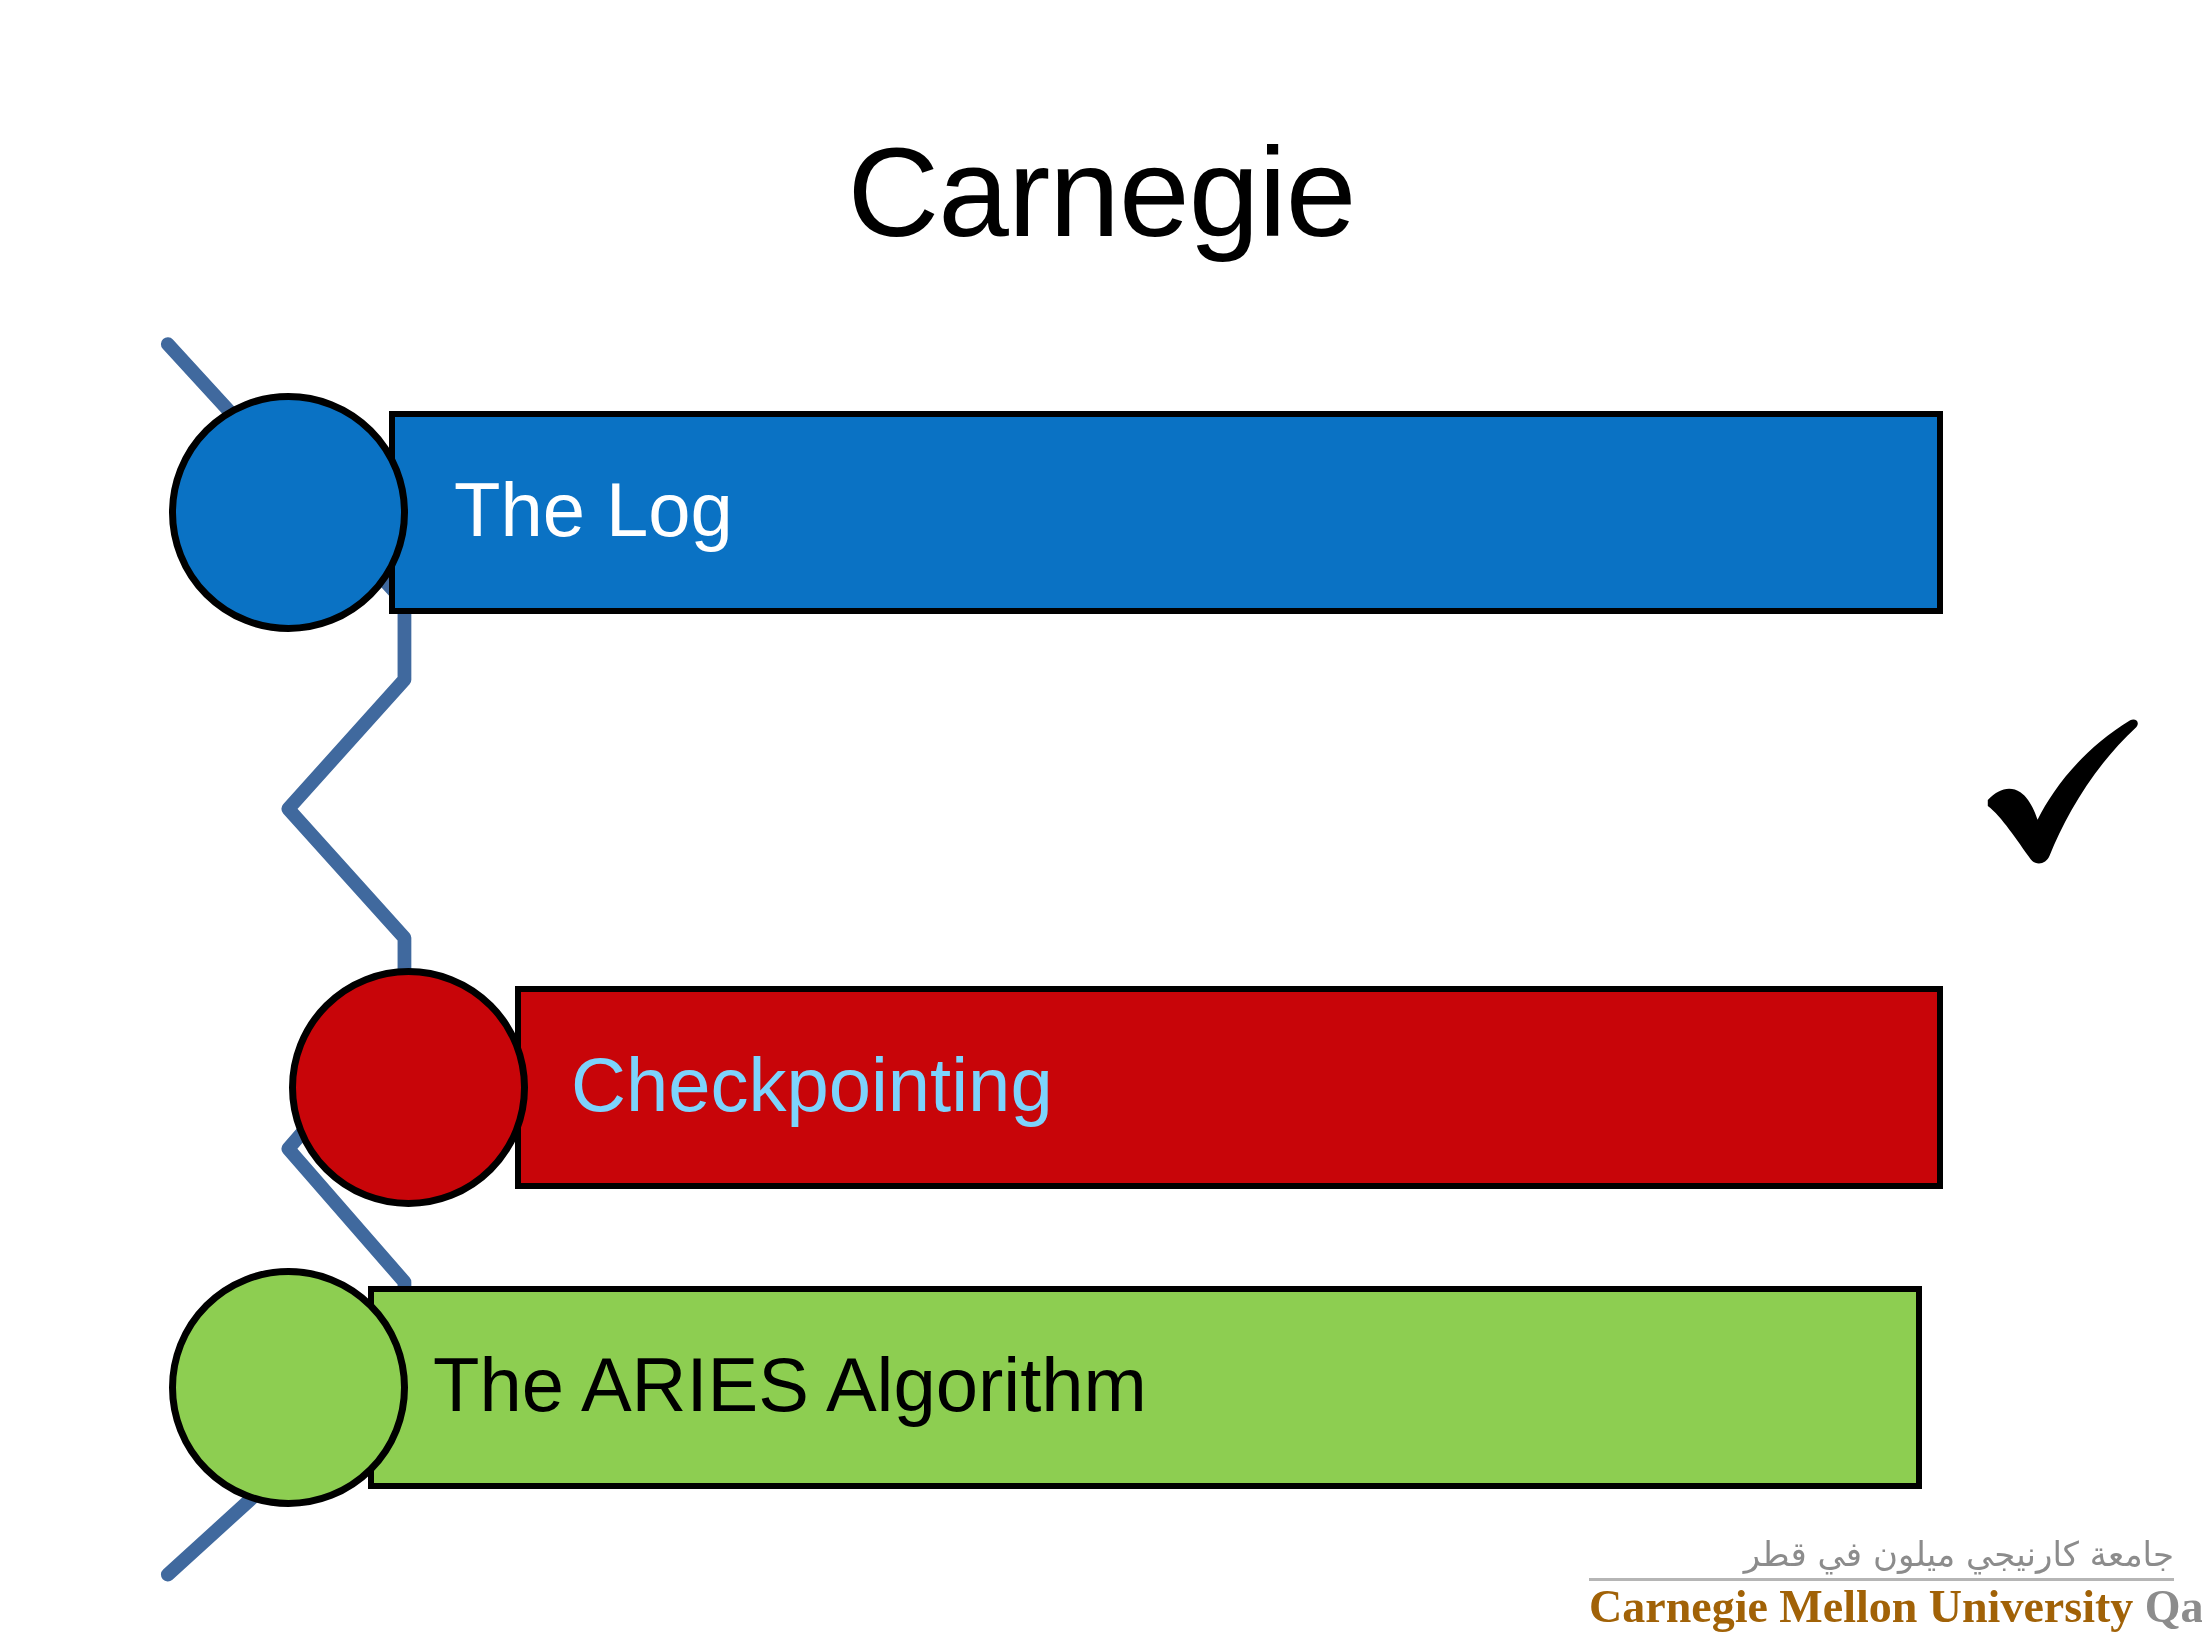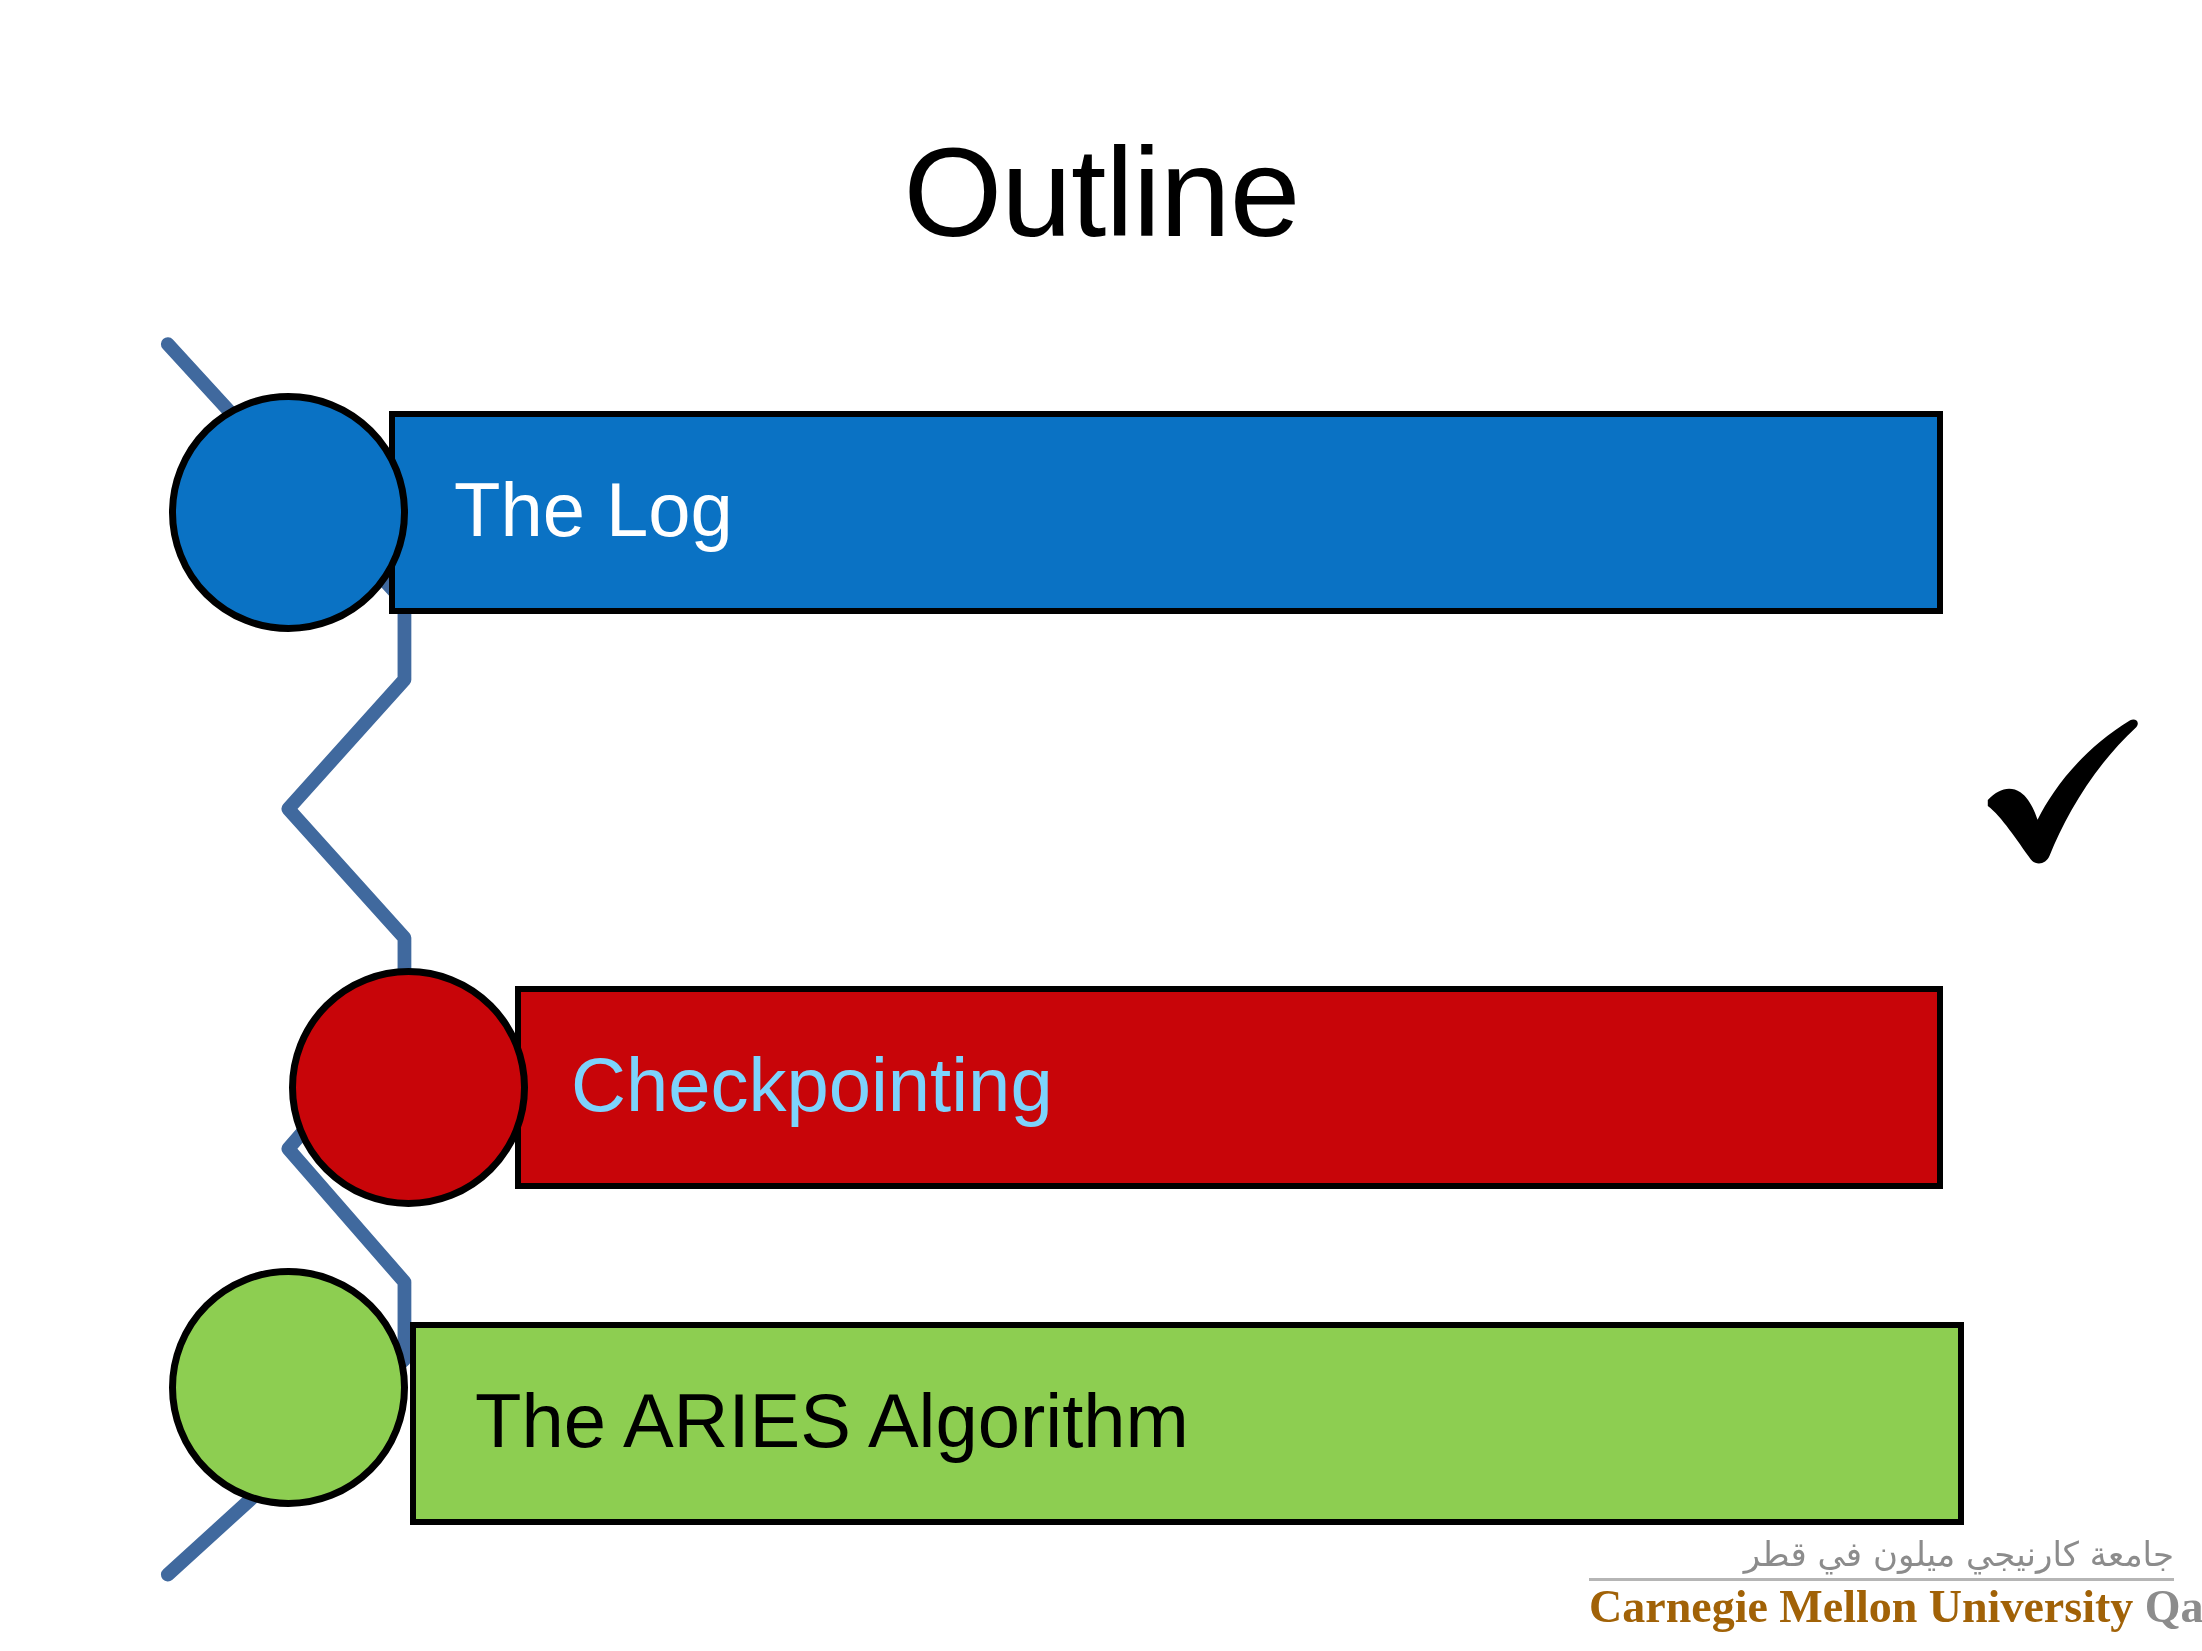--- a/index.html
+++ b/index.html
@@ -127,7 +127,7 @@
 </head>
 <body>
 
-<div id="slide-title">Outline</div>
+<div id="slide-title">Carnegie</div>
 
 <div id="outline-diagram">
 

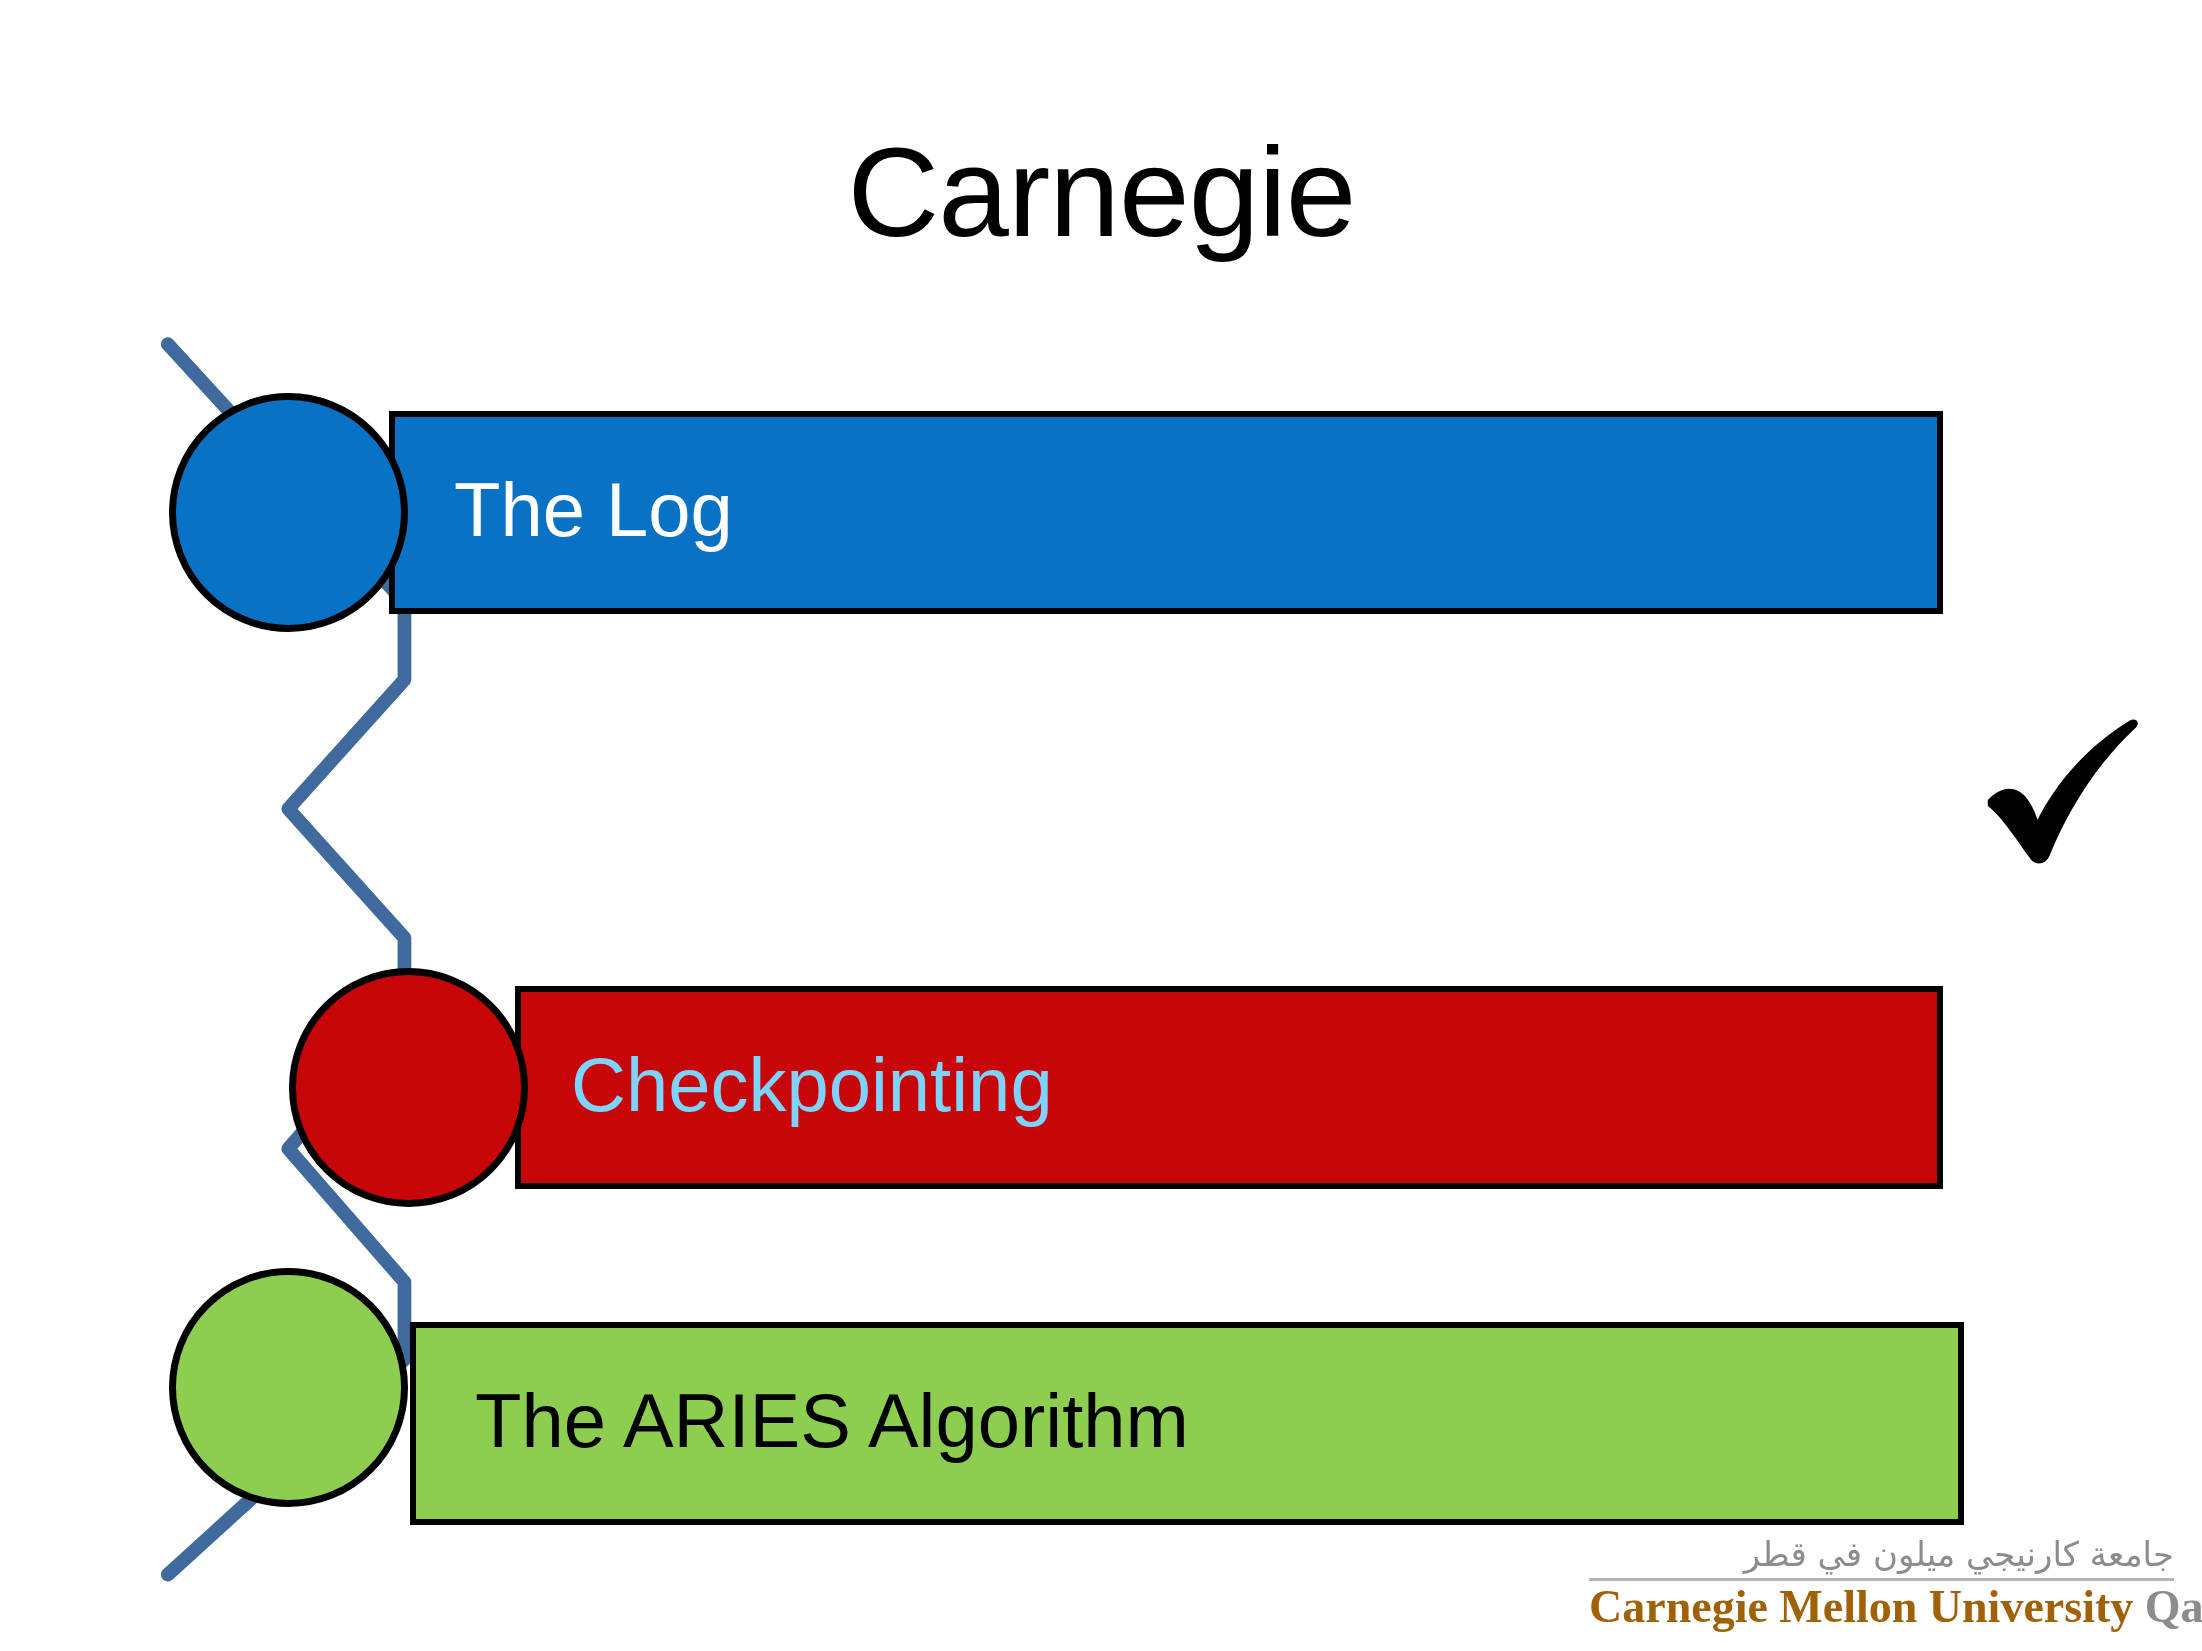--- a/index.html
+++ b/index.html
@@ -83,7 +83,7 @@
   #row-checkpointing .row-label  { color:#7dd3fc; margin-left:50px; }
 
   #row-aries          { left:0;   top:1286px; width:2203px; }
-  #row-aries .row-bar { left:410px; width:1554px; background:#8DCE51;margin-top:36px; }
+  #row-aries .row-bar { left:368px; width:1554px; background:#8DCE51; }
   #row-aries .row-bullet { left:169px; background:#8DCE51; }
   #row-aries .row-label  { color:#000000; margin-left:59px; }
 

